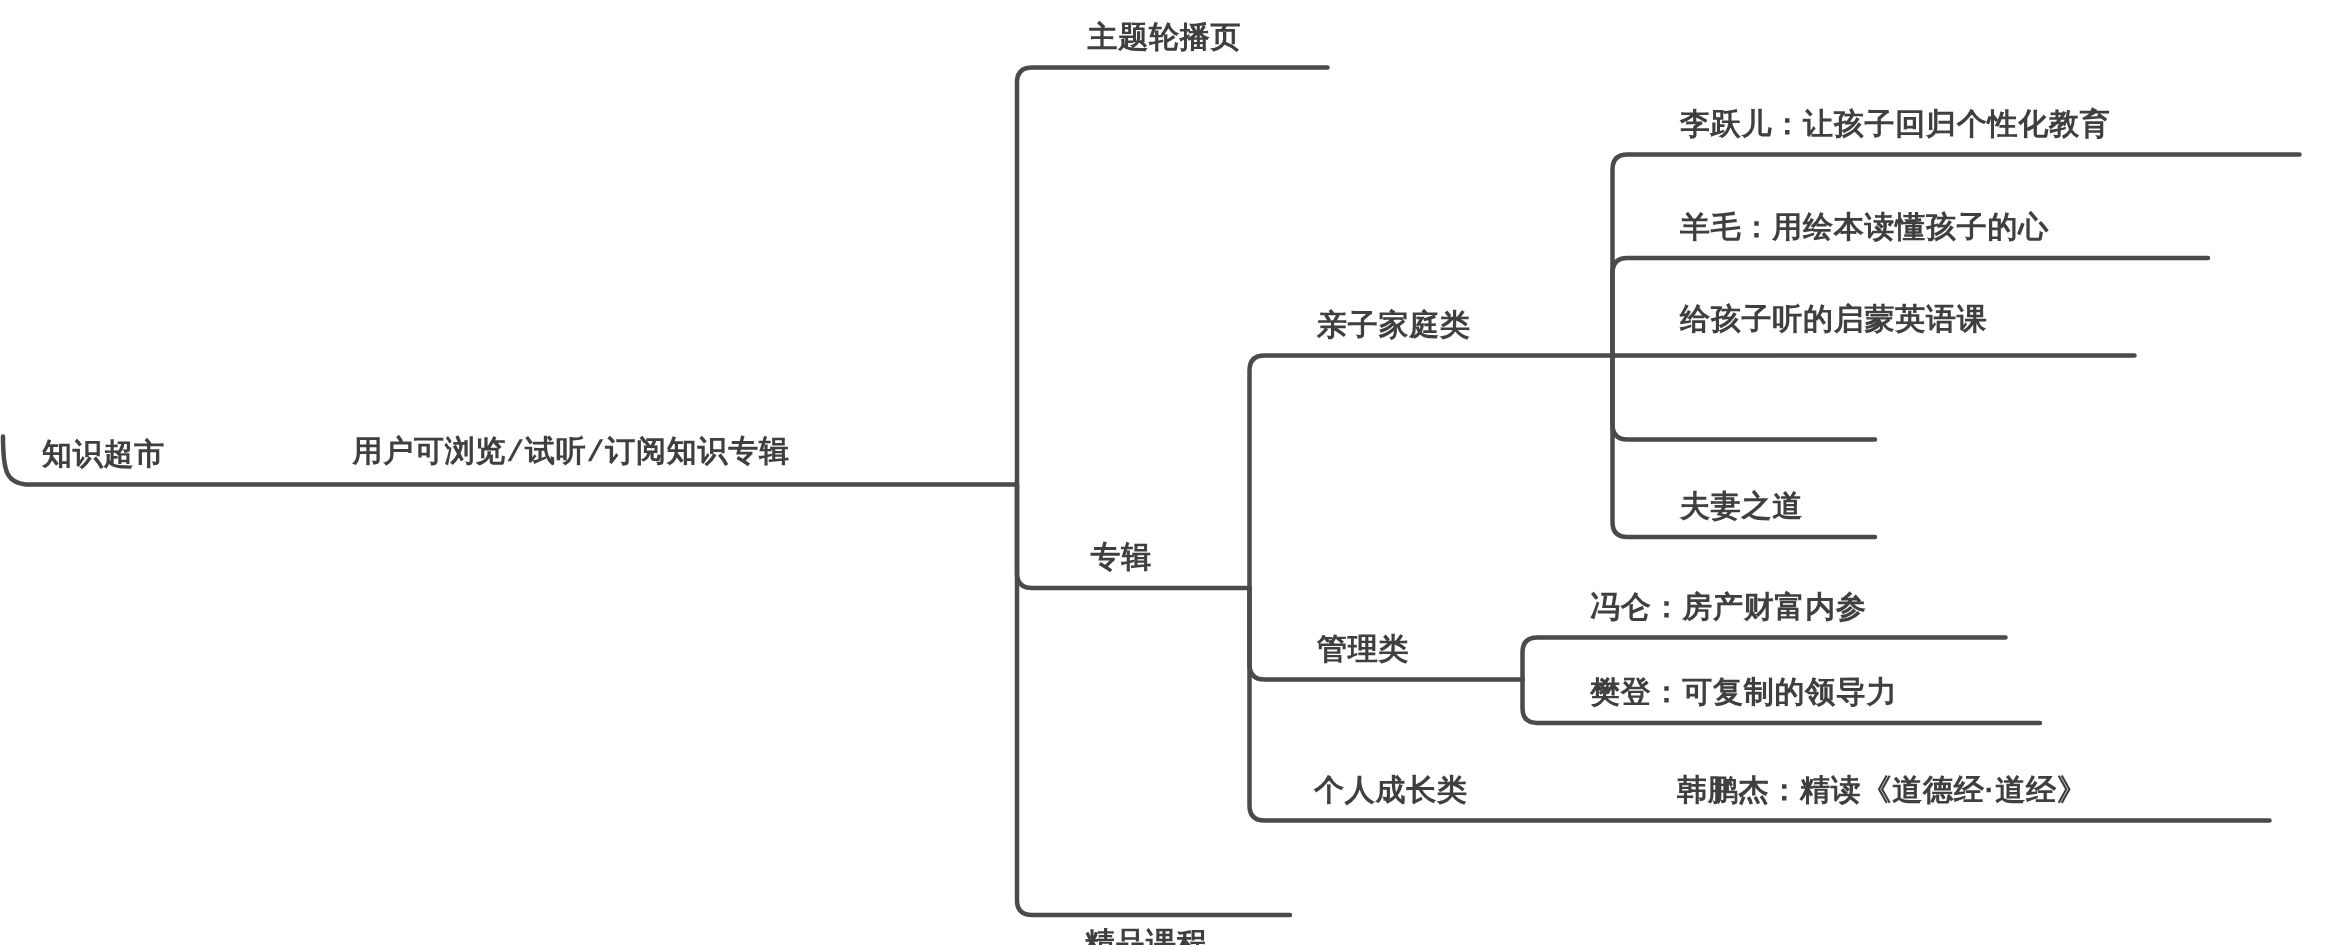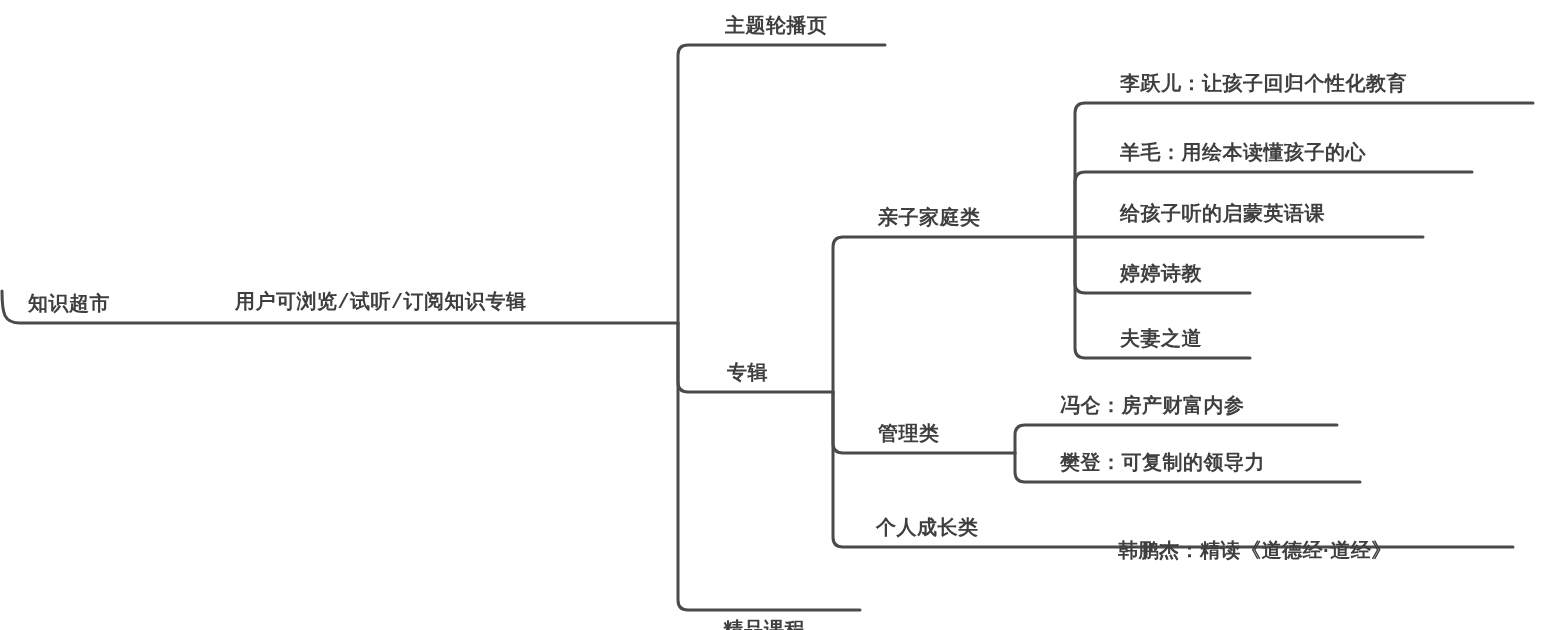--- a/index.html
+++ b/index.html
@@ -81,7 +81,6 @@
   <div class="node" style="left:1120px; top:66px;font-family:Liberation Serif, serif;">李跃儿：让孩子回归个性化教育</div>
   <div class="node" style="left:1120px; top:135px;">羊毛：用绘本读懂孩子的心</div>
   <div class="node" style="left:1120px; top:196px;">给孩子听的启蒙英语课</div>
-  <div class="node" style="left:1120px; top:256px;">婷婷诗教</div>
   <div class="node" style="left:1120px; top:321px;">夫妻之道</div>
 
   <div class="node" style="left:1060px; top:388px;text-align:right;">冯仑：房产财富内参</div>

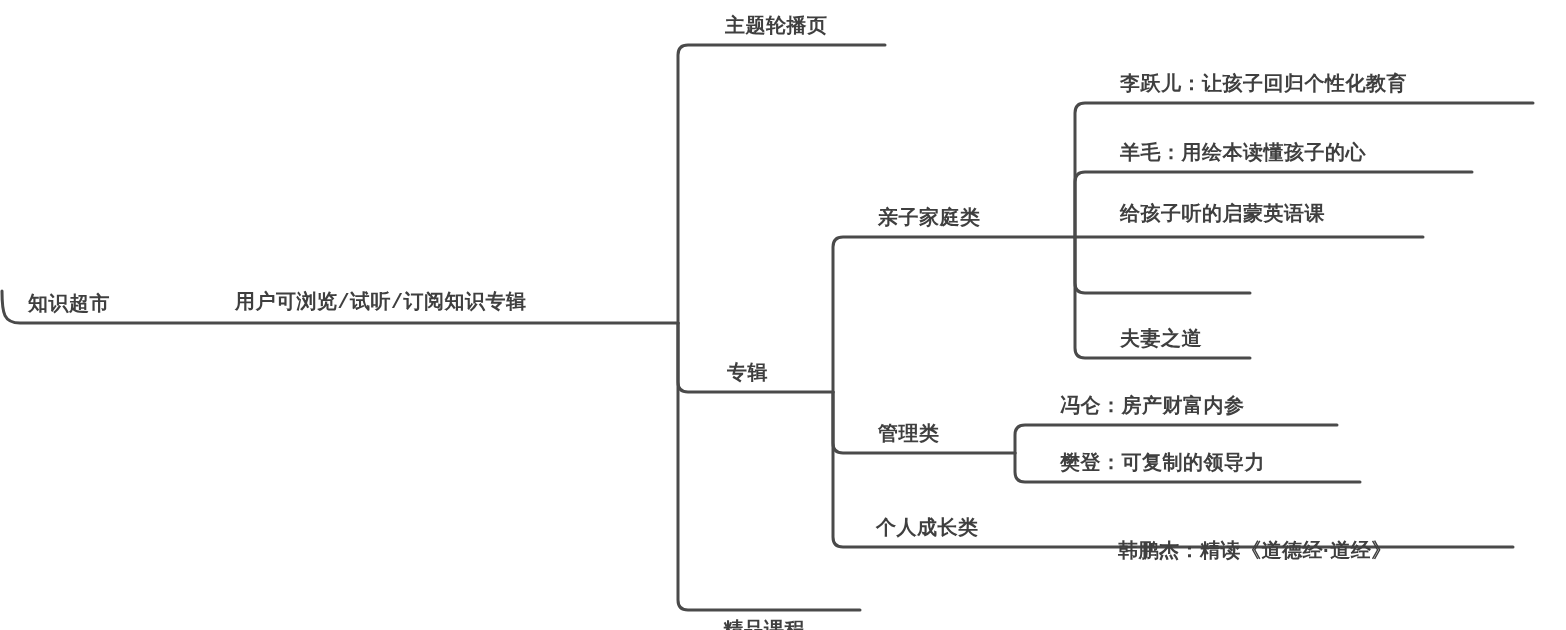--- a/index.html
+++ b/index.html
@@ -86,7 +86,7 @@
   <div class="node" style="left:1060px; top:388px;text-align:right;">冯仑：房产财富内参</div>
   <div class="node" style="left:1060px; top:445px;">樊登：可复制的领导力</div>
 
-  <div class="node" style="left:1118px; top:510px;margin-top:23px;">韩鹏杰：精读《道德经·道经》</div>
+  <div class="node" style="left:1118px; top:510px;">韩鹏杰：精读《道德经·道经》</div>
 
 </div>
 

